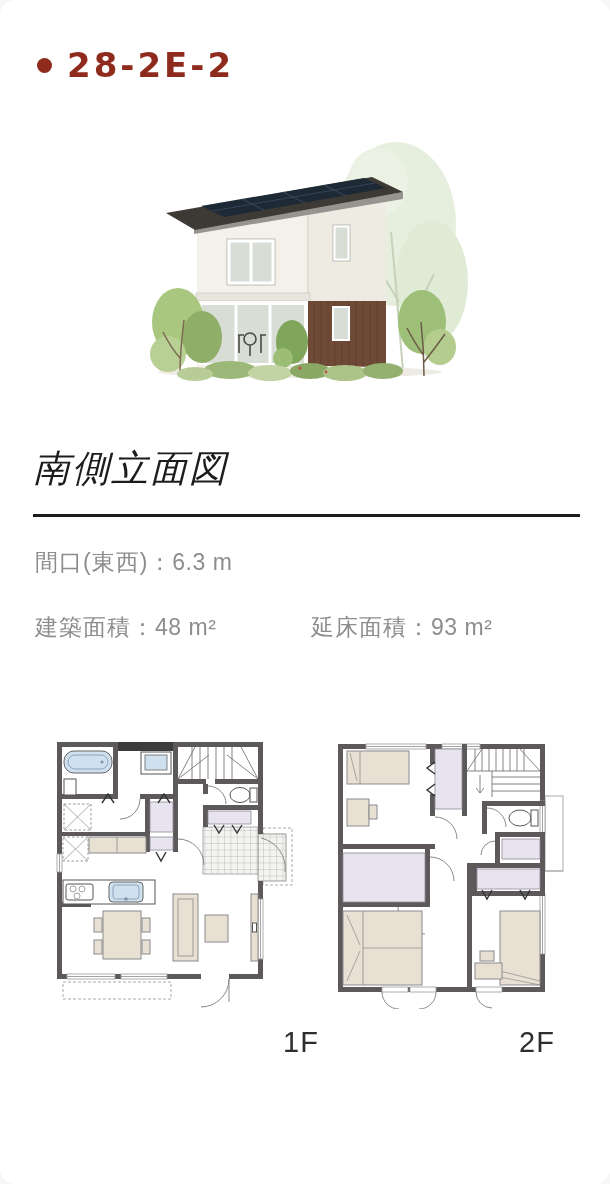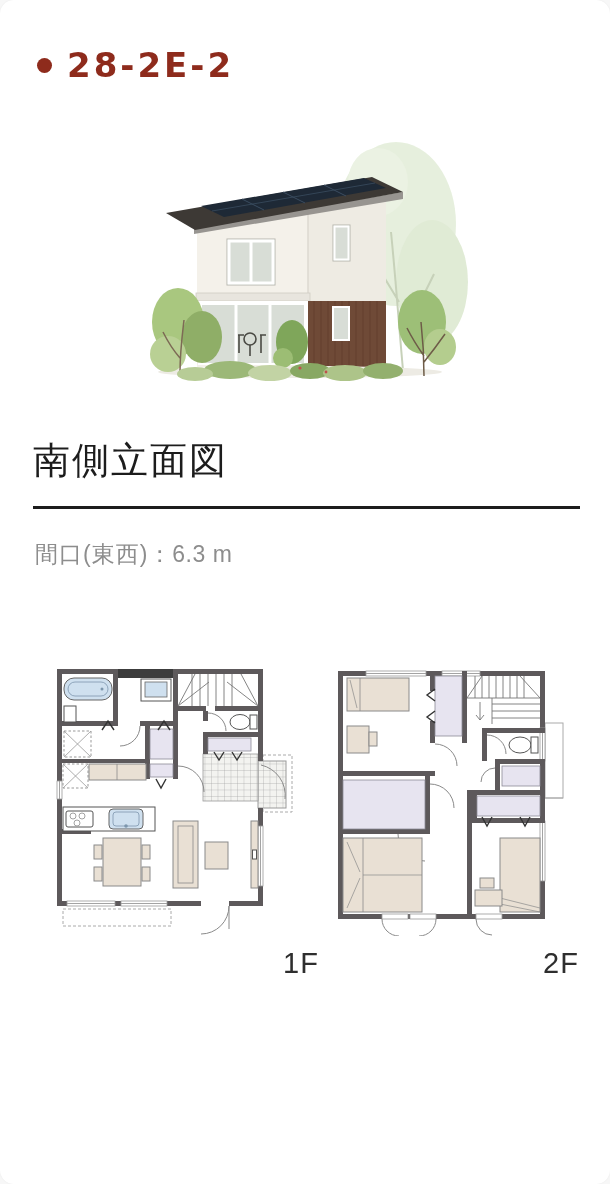--- a/index.html
+++ b/index.html
@@ -27,8 +27,8 @@
   .house-fig{width:330px;margin:50px auto 0 auto;}
   
   .elev-heading{
-    margin:28px 0 0 33px;font-size:37px;font-weight:400;color:var(--ink);
-    letter-spacing:2px;line-height:1.2;
+    margin:36px 0 0 33px;font-size:37px;font-weight:400;color:var(--ink);
+    letter-spacing:2px;line-height:1.2;font-style:italic;
   }
   .divider{height:3px;background:var(--line);width:547px;margin:23px 0 0 33px;}
   

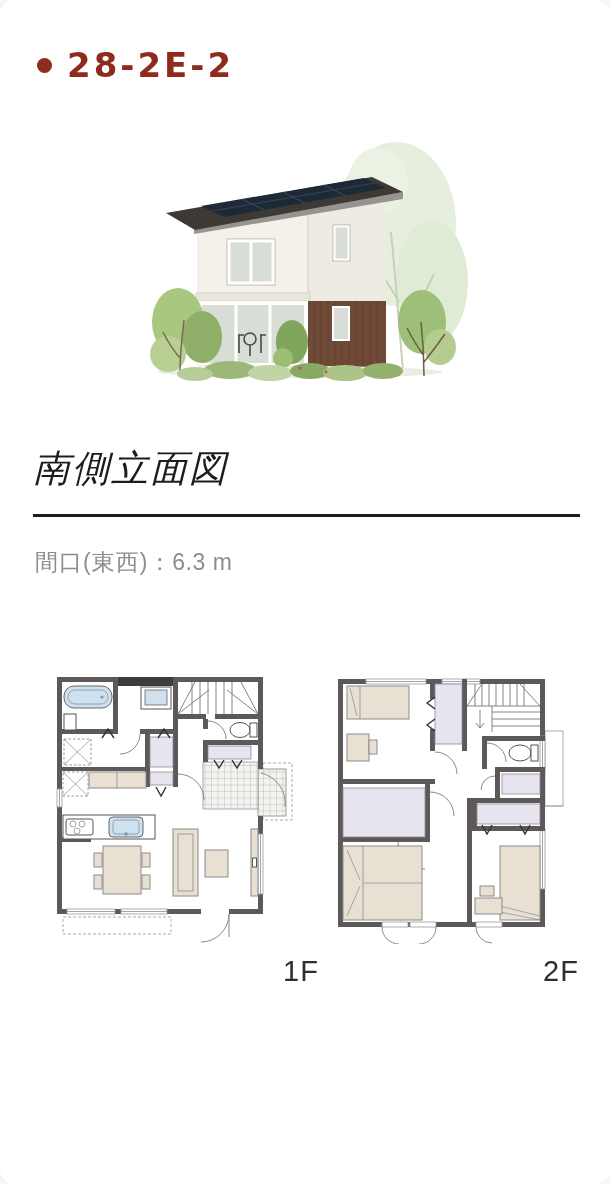--- a/index.html
+++ b/index.html
@@ -176,6 +176,10 @@
       <div class="spec-cell"><span>間口(東西)</span><span>：</span><span class="val">6.3 m</span></div>
     </div>
     <div class="spec-row">
+      <div class="spec-cell"><span>建築面積</span><span>：</span><span class="val">48 m²</span></div>
+      <div class="spec-cell"><span>延床面積</span><span>：</span><span class="val">93 m²</span></div>
+    </div>
+    <div class="spec-row">
     </div>
   </div>
 

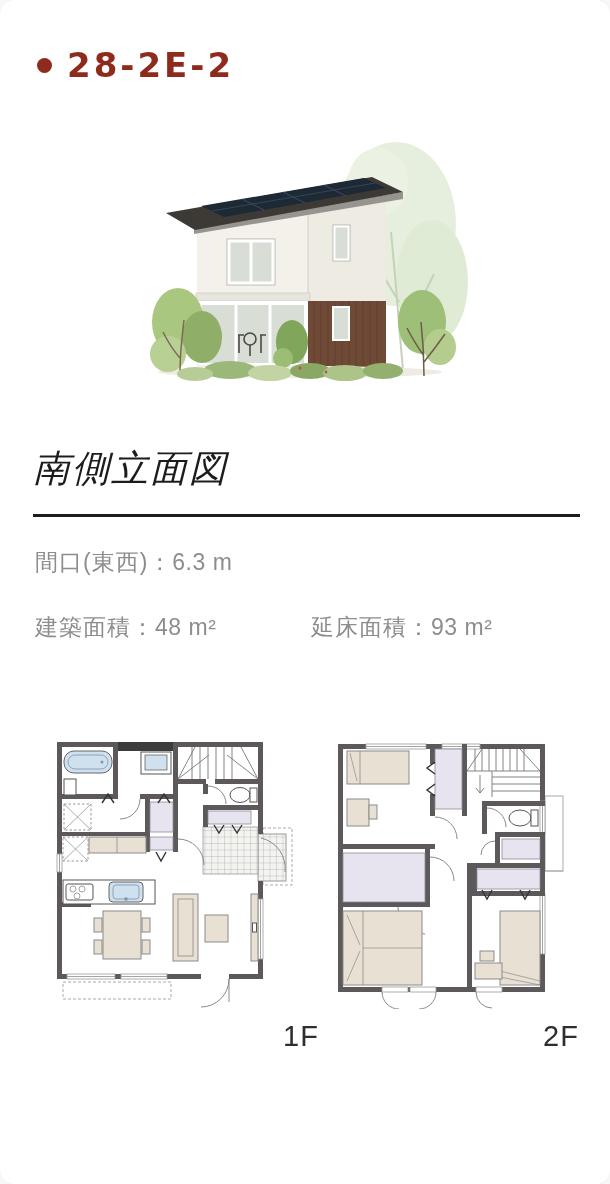--- a/index.html
+++ b/index.html
@@ -38,7 +38,7 @@
   .spec-cell .val{letter-spacing:0.5px;}
   
   .plans{display:flex;margin:62px 0 0 55px;gap:35px;align-items:flex-start;}
-  .plan-labels{position:relative;height:40px;margin-top:6px;}
+  .plan-labels{position:relative;height:40px;margin-top:12px;}
   .plan-label{position:absolute;top:0;font-size:29px;color:var(--label);letter-spacing:1px;}
   .label-1f{left:283px;}
   .label-2f{left:543px;}

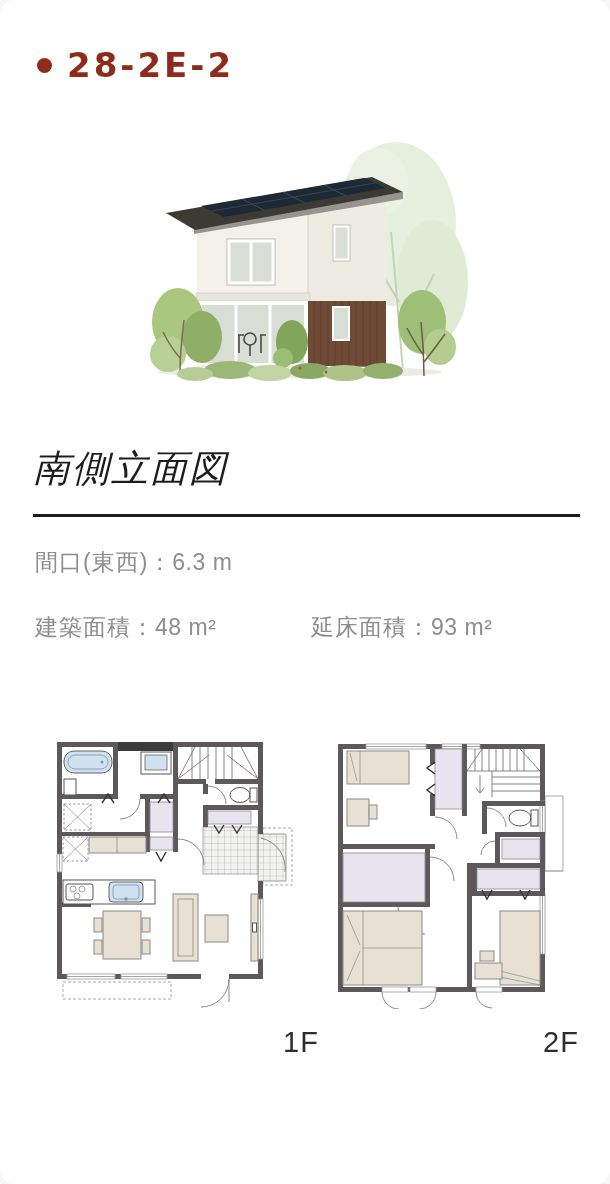--- a/index.html
+++ b/index.html
@@ -41,7 +41,7 @@
   .plan-labels{position:relative;height:40px;margin-top:12px;}
   .plan-label{position:absolute;top:0;font-size:29px;color:var(--label);letter-spacing:1px;}
   .label-1f{left:283px;}
-  .label-2f{left:543px;}
+  .label-2f{left:519px;}
   
   .wall{fill:var(--wall);}
   .lav{fill:var(--lav);stroke:#8d8a96;stroke-width:0.8;}

